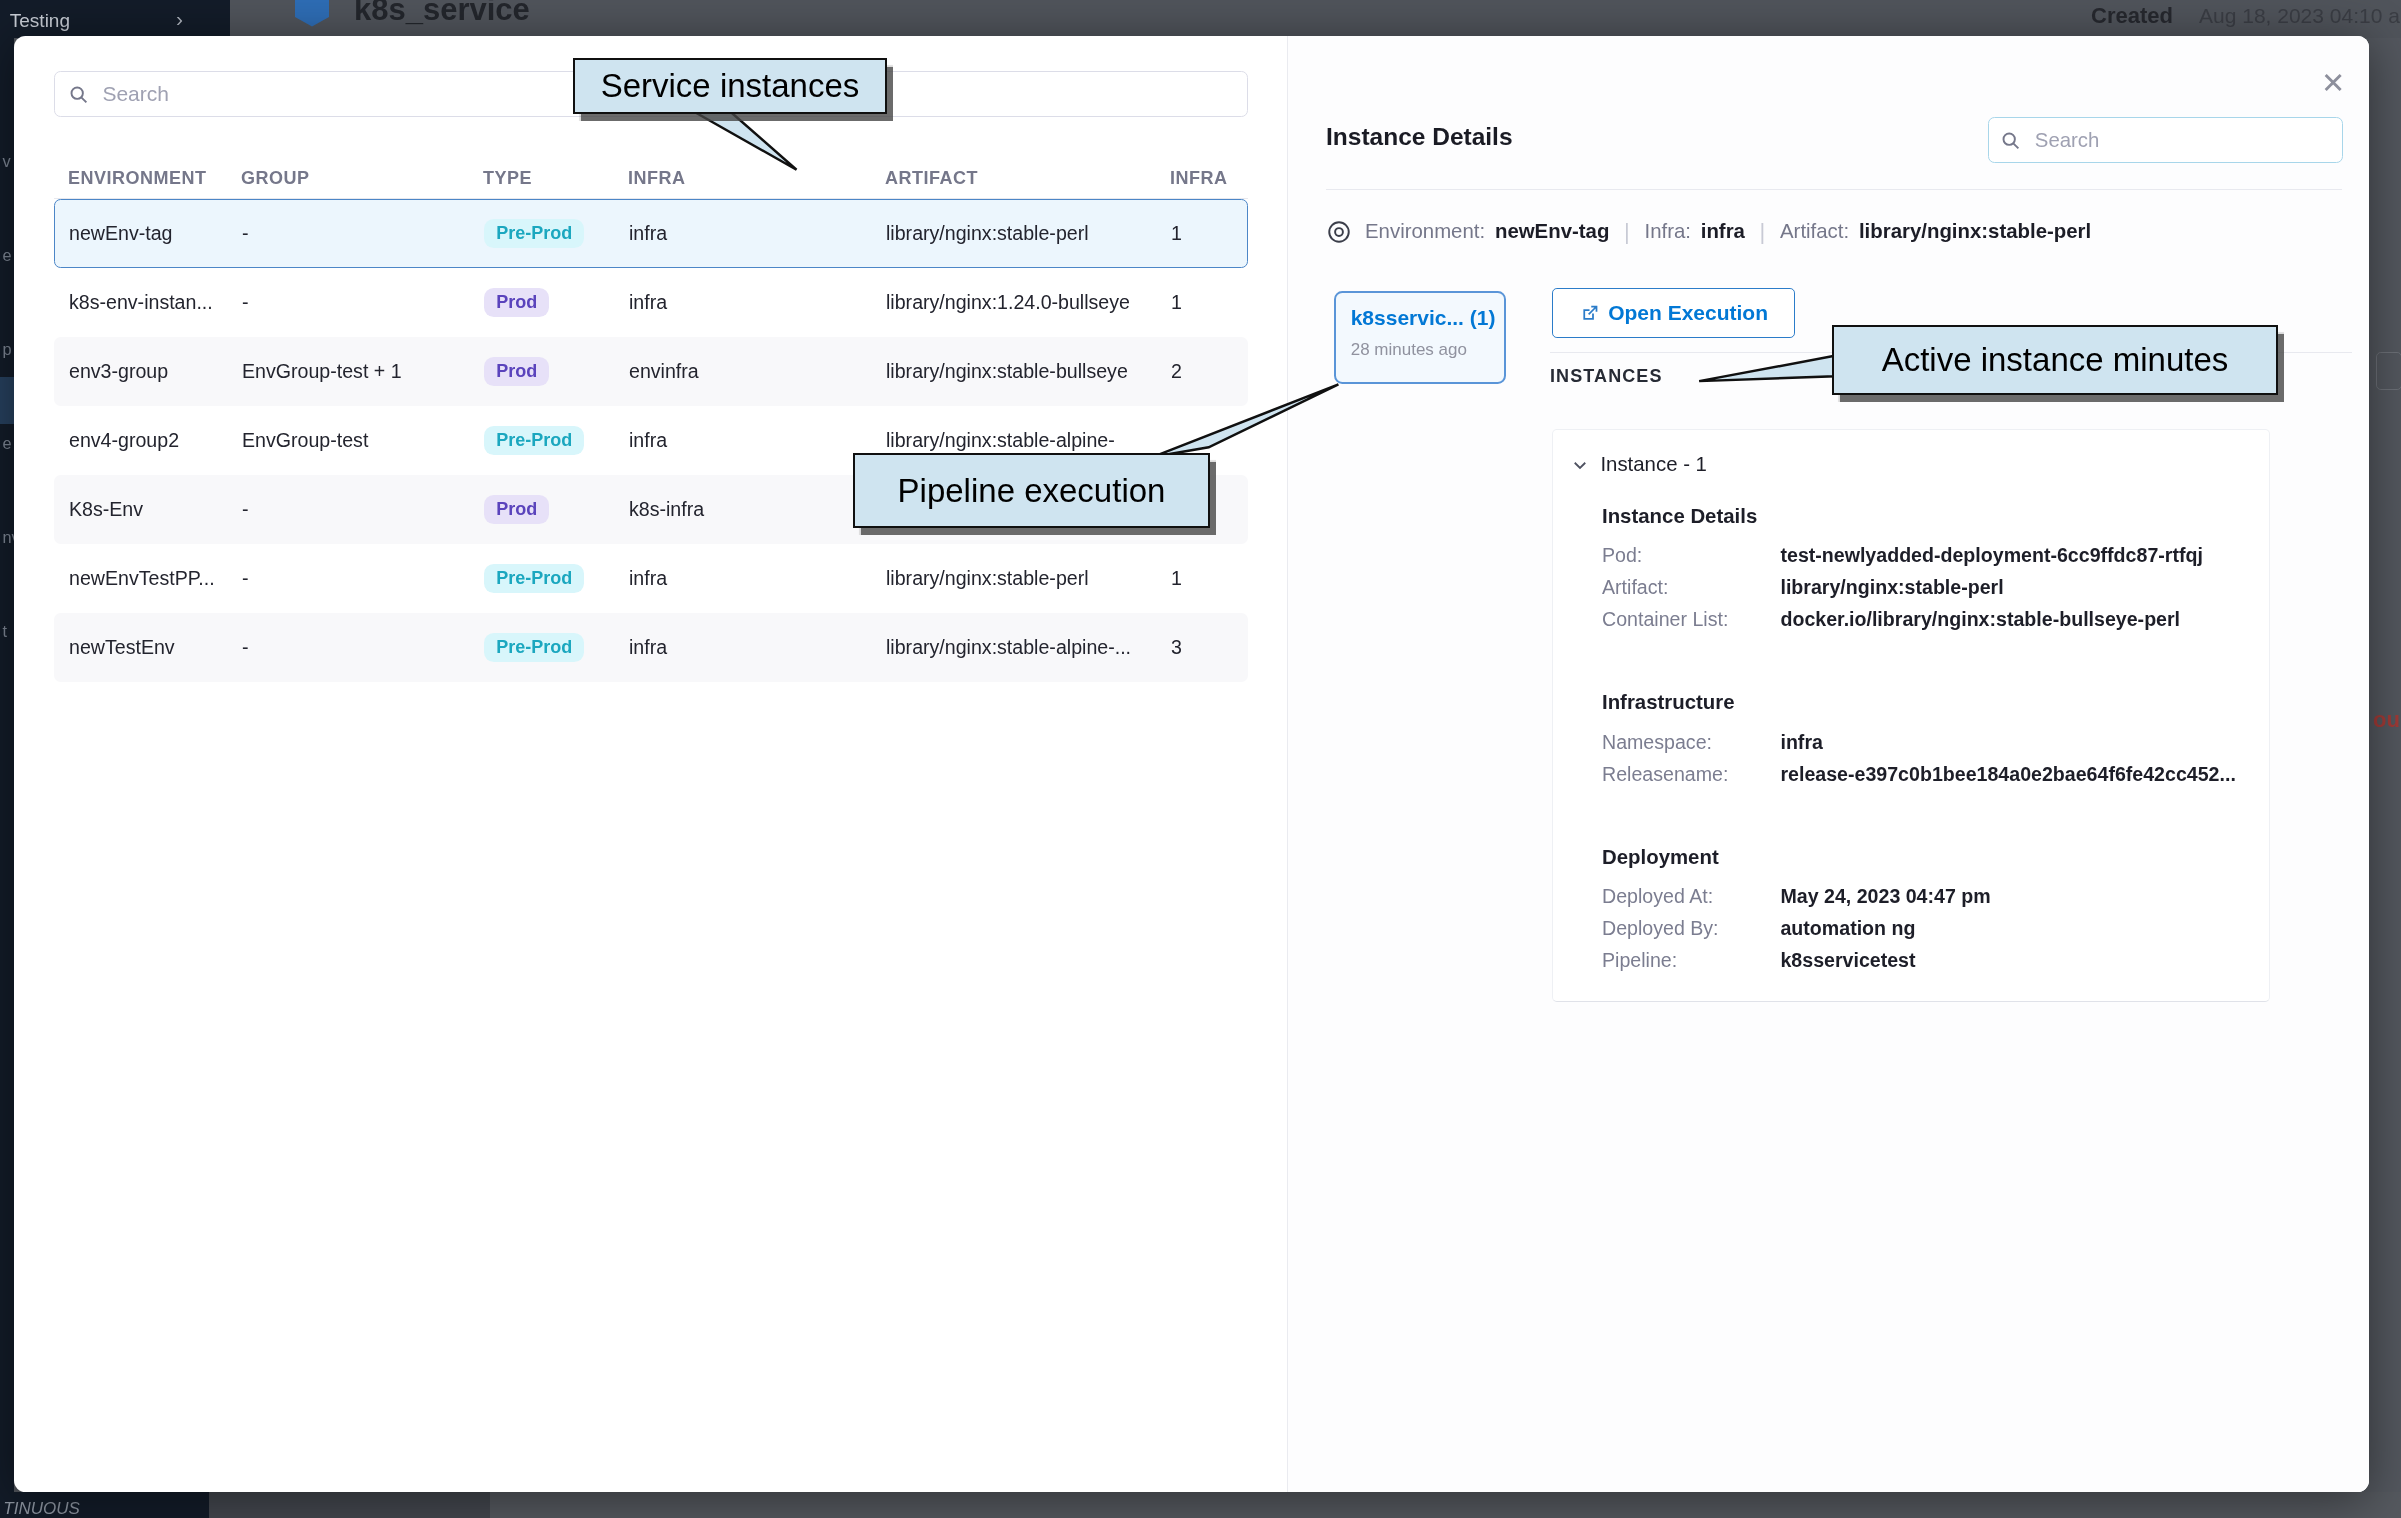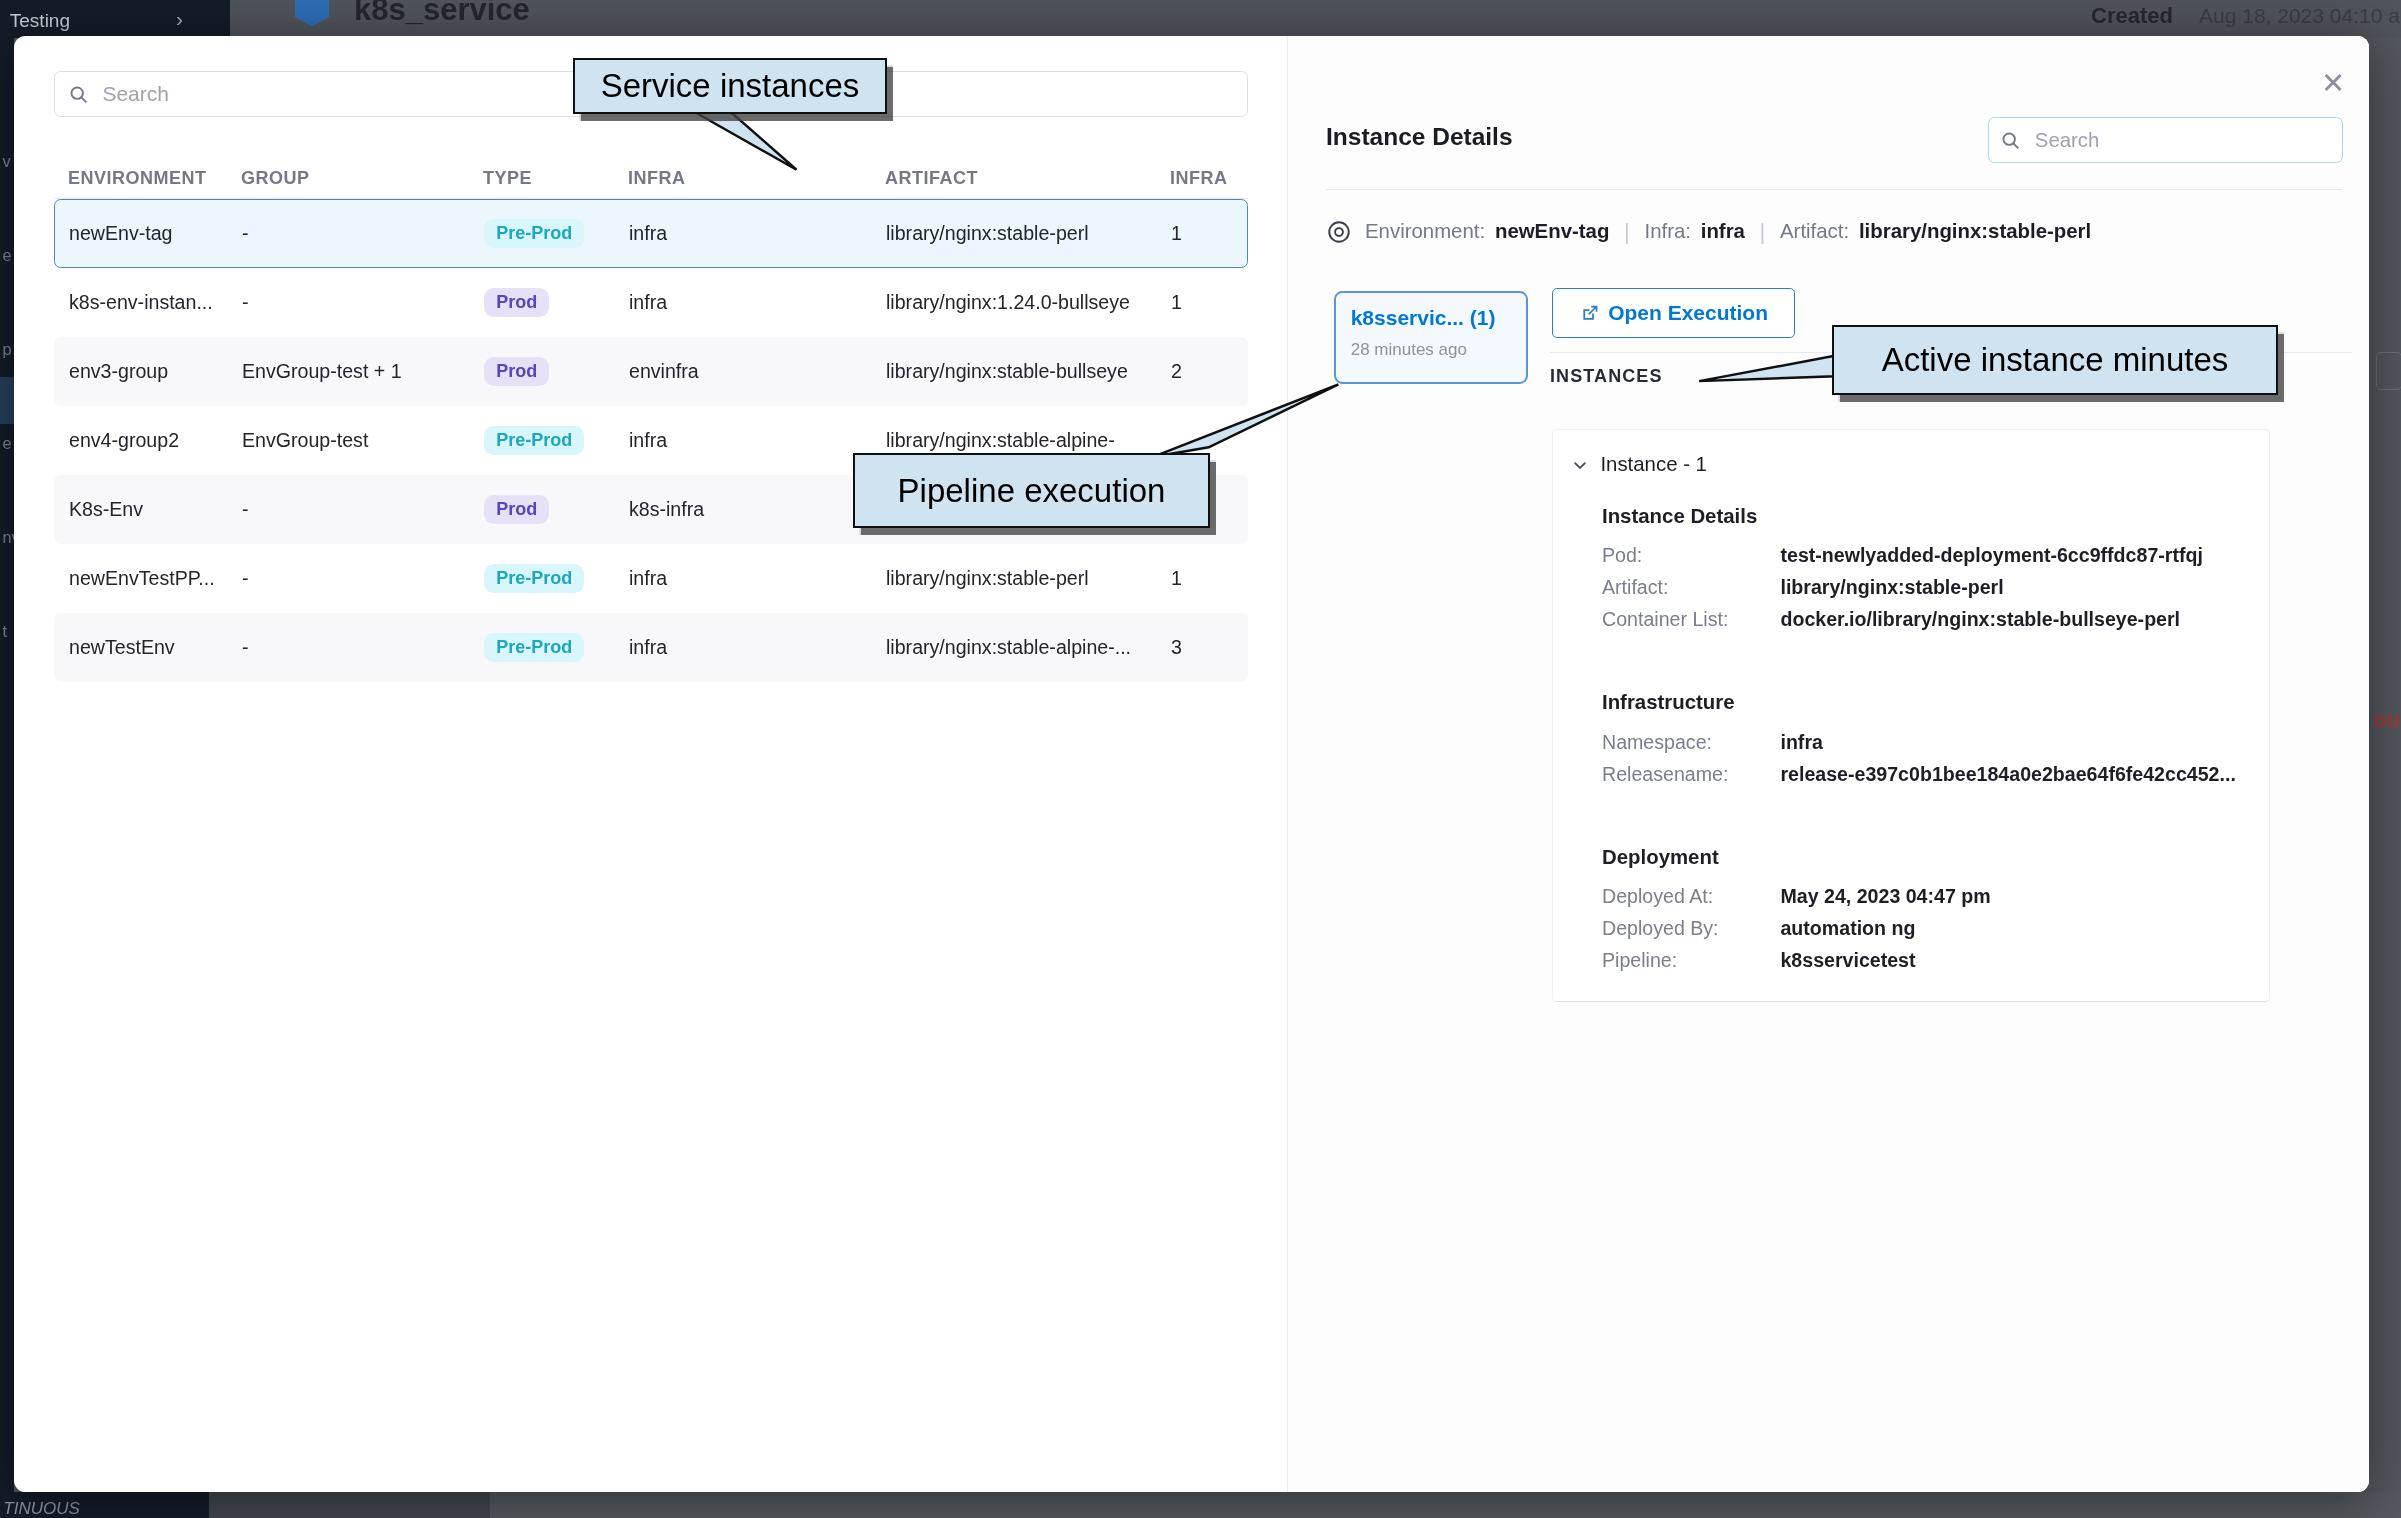--- a/index.html
+++ b/index.html
@@ -72,7 +72,7 @@
   .summary .sep{color:#c8cad5;margin:0 14.7px;font-size:22px;}
   .env-ico{margin-right:13px;display:flex;}
 
-  .exec-card{position:absolute;left:46px;top:255px;width:194px;height:93px;background:#f3f9fe;
+  .exec-card{position:absolute;left:46px;top:255px;width:172px;height:93px;background:#f3f9fe;
              border:2.4px solid #5a95d8;border-radius:8.2px;box-sizing:border-box;cursor:pointer;}
   .exec-name{margin:13px 0 0 14.7px;font-size:21px;font-weight:700;color:var(--accent-blue,#0278d5);}
   .exec-time{margin:9.8px 0 0 14.7px;font-size:17px;color:#90929f;}

